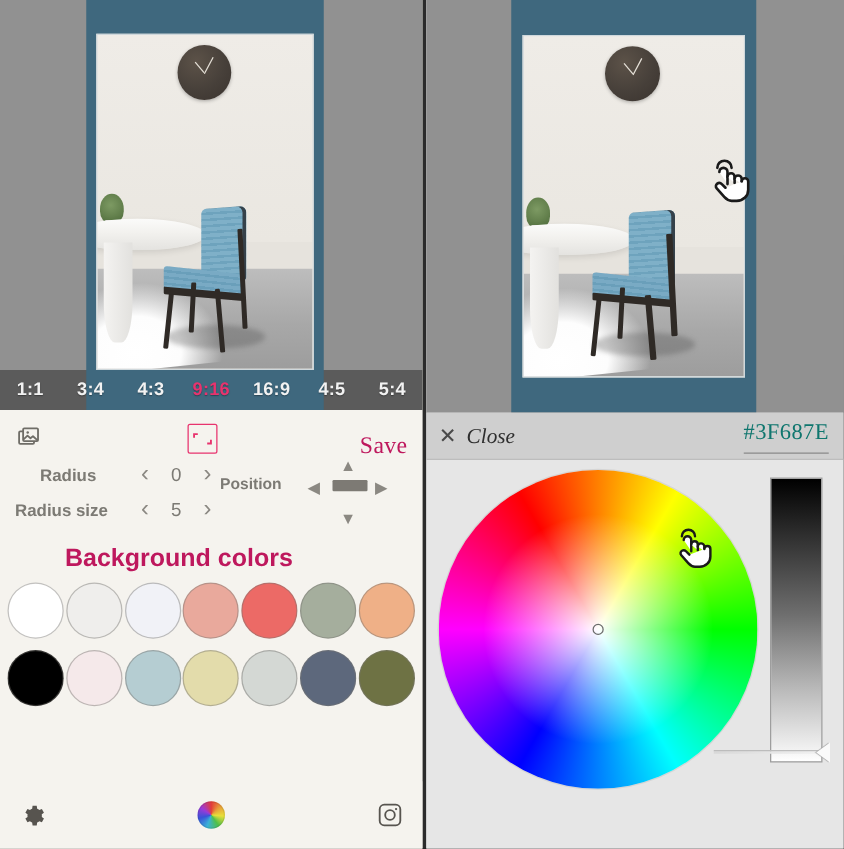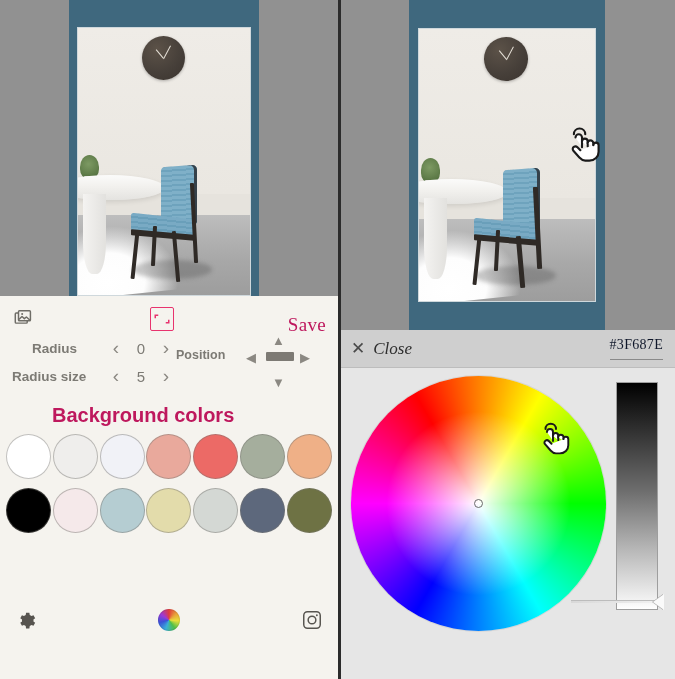--- a/index.html
+++ b/index.html
@@ -277,6 +277,16 @@
       </div>
     </div>
 
+    <div id="ratio-bar">
+      <div class="highlight-band"></div>
+      <div class="ratio-item">1:1</div>
+      <div class="ratio-item">3:4</div>
+      <div class="ratio-item">4:3</div>
+      <div class="ratio-item active">9:16</div>
+      <div class="ratio-item">16:9</div>
+      <div class="ratio-item">4:5</div>
+      <div class="ratio-item">5:4</div>
+    </div>
 
     <div id="controls">
 

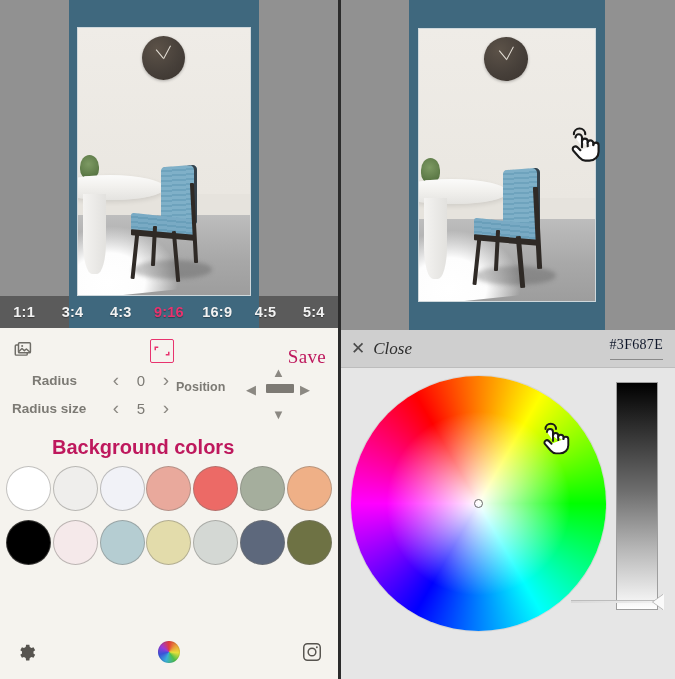--- a/index.html
+++ b/index.html
@@ -203,7 +203,7 @@
   #rp-close-x { color:#4a4a4a; font-size:17px; line-height:1; }
   #rp-close-label { color:#2e2e2e; font-size:17px; font-family:"Liberation Serif", serif;font-style:italic; }
   #rp-hex {
-    color:#0f172a; font-size:14px; letter-spacing:.3px;
+    color:#0f766e; font-size:18px; letter-spacing:.3px;
     border-bottom:1.5px solid #8a8a8a; padding-bottom:6px; cursor:pointer;
     font-family:"Liberation Serif", serif;
   }

